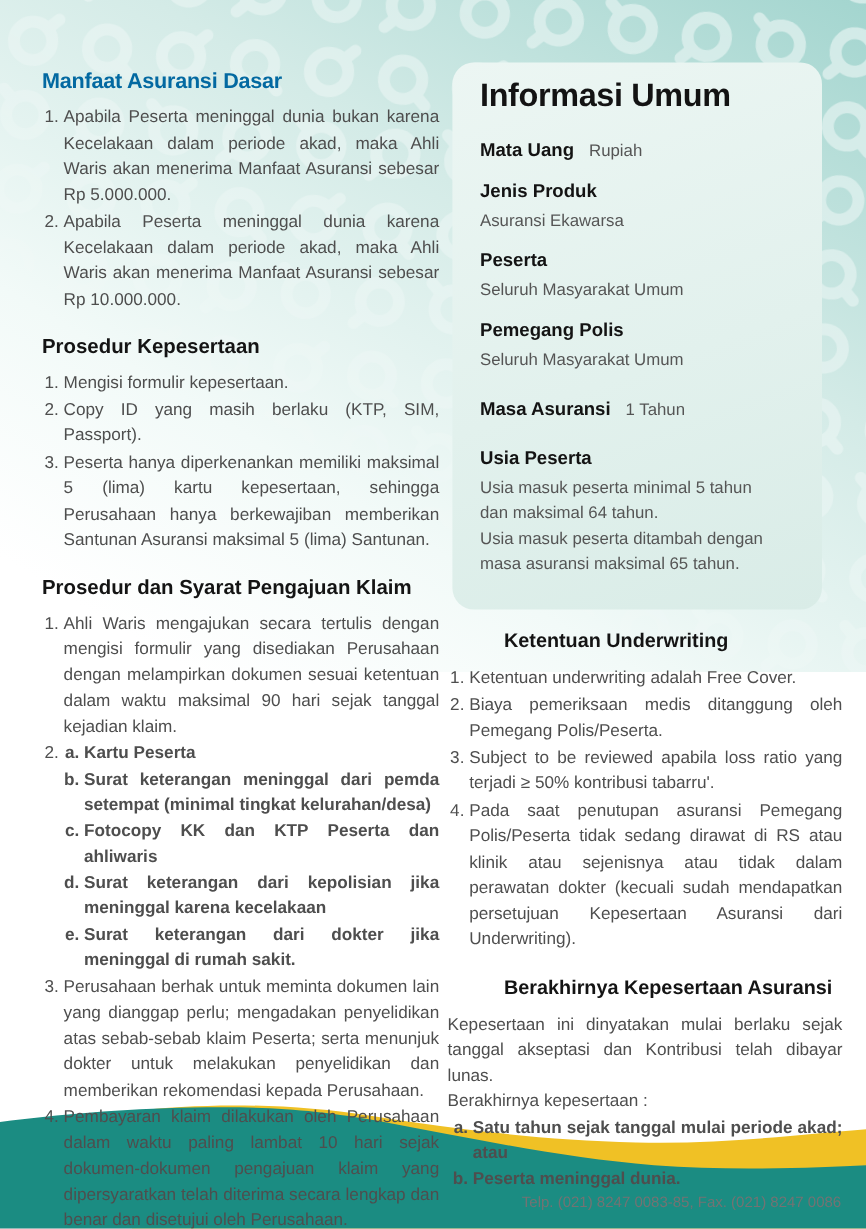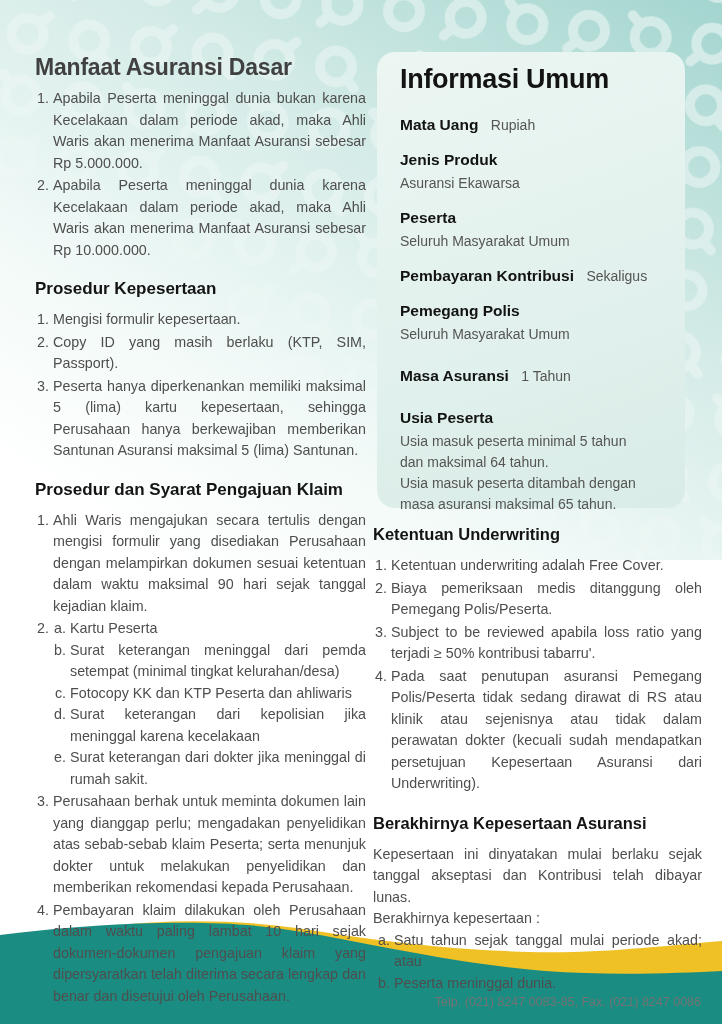--- a/index.html
+++ b/index.html
@@ -11,7 +11,7 @@
 
   
   .col-left{position:absolute;left:35px;top:52px;width:331px;color:#4e4e4e;}
-  .section-main{font-size:23px;line-height:30px;font-weight:700;color:#404040;
+  .section-main{font-size:18px;line-height:30px;font-weight:700;color:#0369a1;
                 margin:0 0 6px;letter-spacing:-0.2px;}
   .section-sub{font-size:17px;line-height:21px;font-weight:700;color:#141414;
                margin:17px 0 10px;}

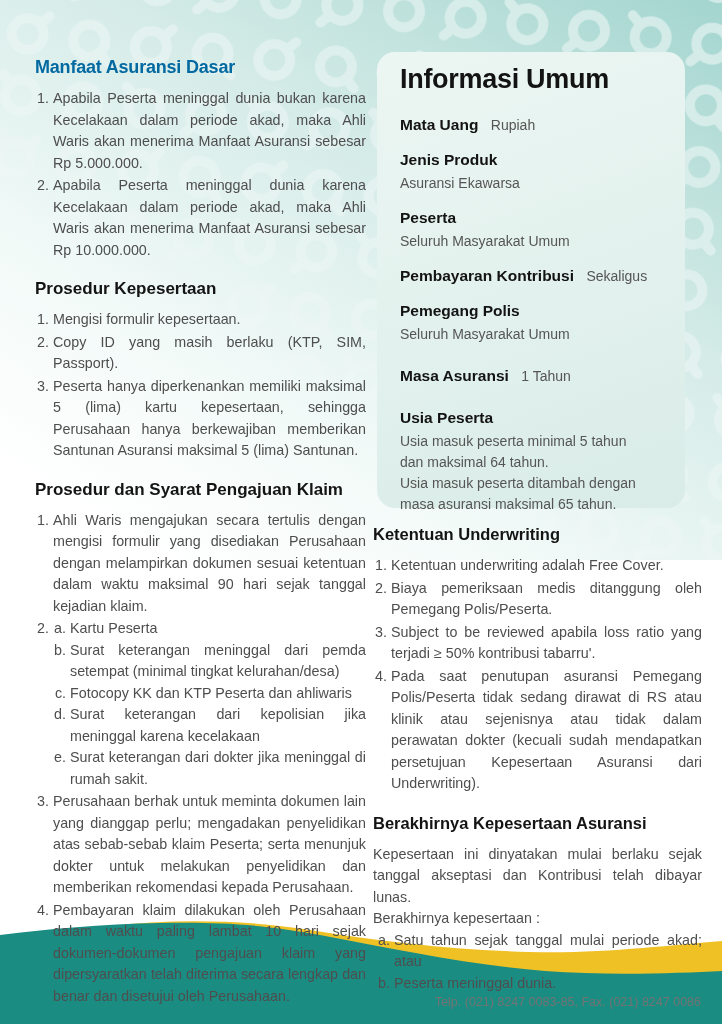--- a/index.html
+++ b/index.html
@@ -142,10 +142,6 @@
       <span class="val">Seluruh Masyarakat Umum</span>
     </div>
 
-    <div class="field inline">
-      <span class="lbl">Pembayaran Kontribusi</span>
-      <span class="val">Sekaligus</span>
-    </div>
 
     <div class="field stack">
       <span class="lbl">Pemegang Polis</span>

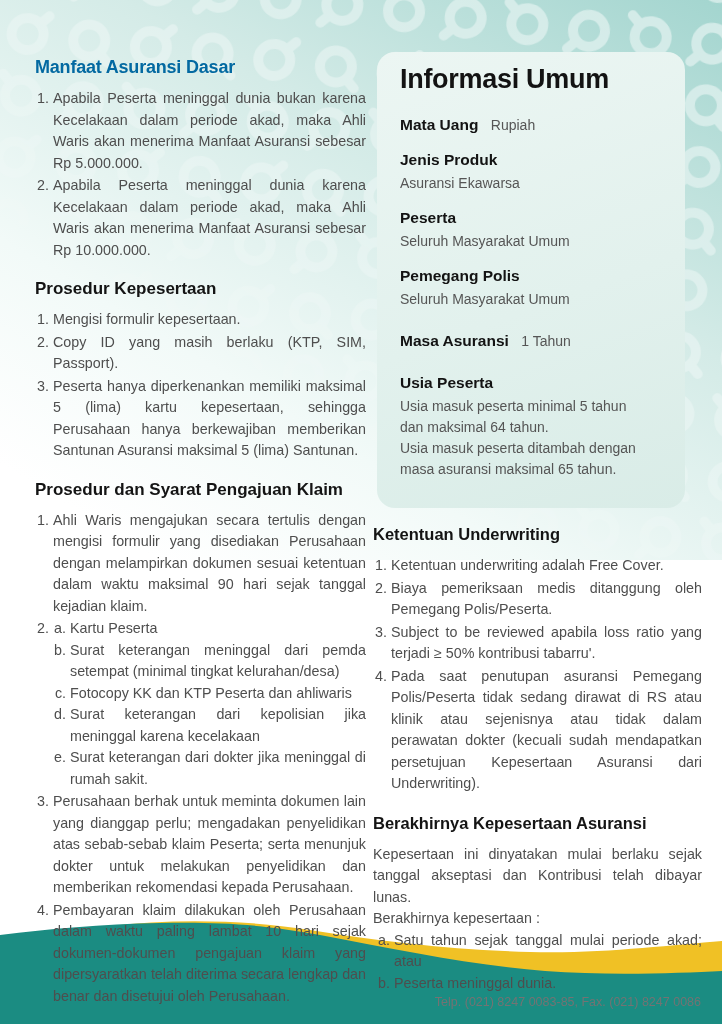--- a/index.html
+++ b/index.html
@@ -39,7 +39,7 @@
 
   
   .col-right{position:absolute;left:373px;top:524px;width:329px;color:#4e4e4e;}
-  .col-right .section-sub{margin-top:0;font-size:16.5px;}
+  .col-right .section-sub{margin-top:0;font-size:16.5px;margin-left:47px;}
   .col-right .section-sub.second{margin-top:18px;}
   .plain{font-size:14.3px;line-height:21.5px;text-align:justify;margin:0;}
 

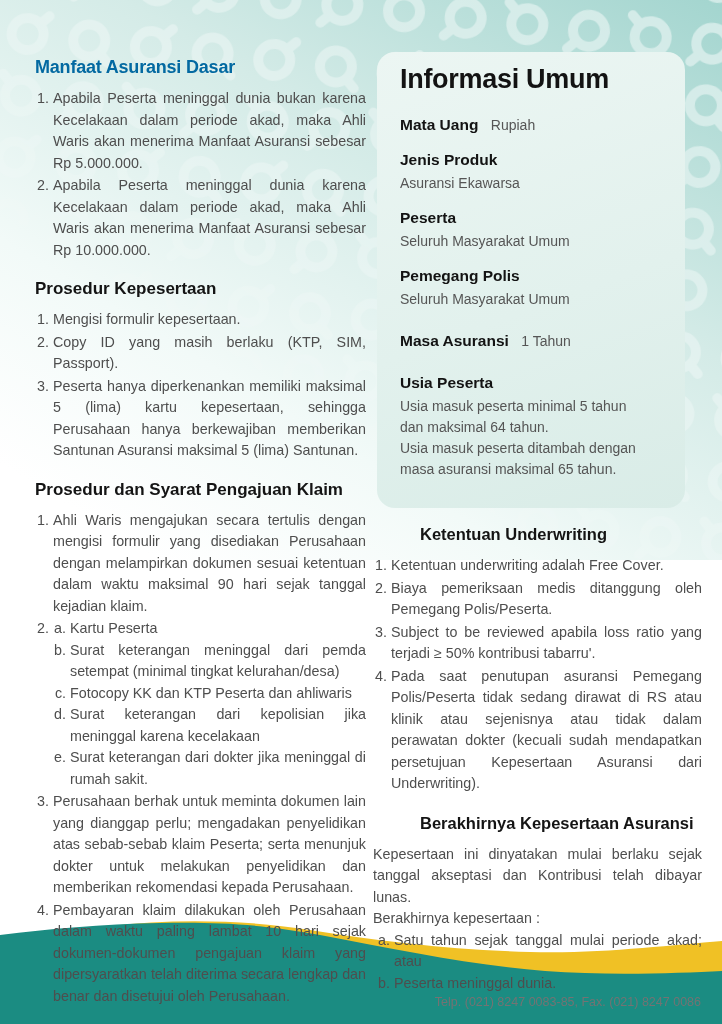--- a/index.html
+++ b/index.html
@@ -18,7 +18,7 @@
   ol.num{margin:0;padding-left:18px;font-size:14.3px;line-height:21.5px;
          text-align:justify;}
   ol.num>li{margin:0 0 1px;}
-  ol.alpha{list-style:lower-alpha;margin:0;padding-left:17px;}
+  ol.alpha{list-style:lower-alpha;margin:0;padding-left:17px;font-weight:bold;}
   ol.alpha>li{margin:0;}
 
   

